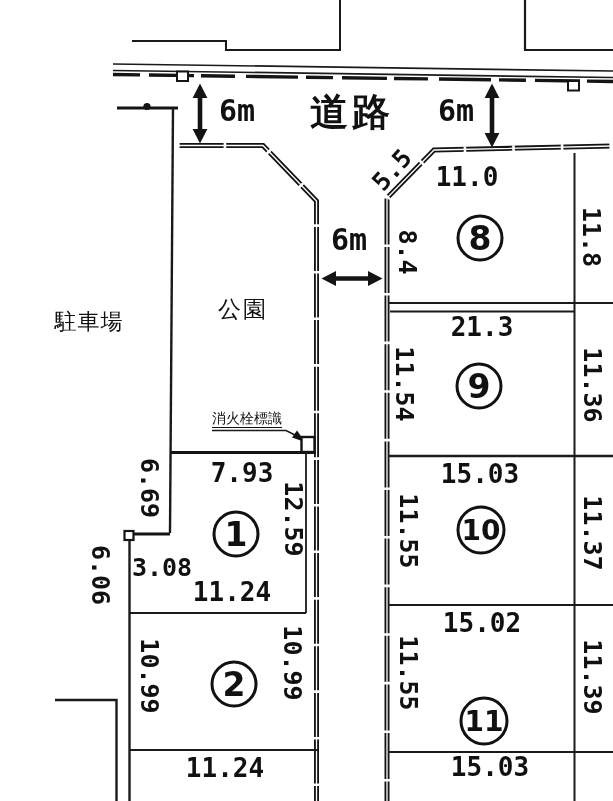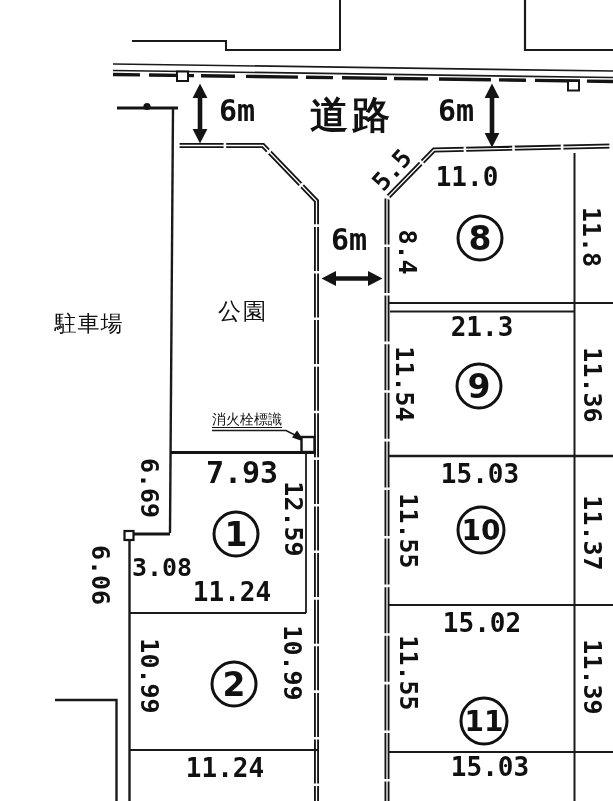--- a/index.html
+++ b/index.html
@@ -23,7 +23,7 @@
   }
   .cjk{
     position:absolute;
-    font-family:Liberation Sans, sans-serif;
+    font-family:Liberation Mono, monospace;
     color:#111;
     white-space:nowrap;
     line-height:1;

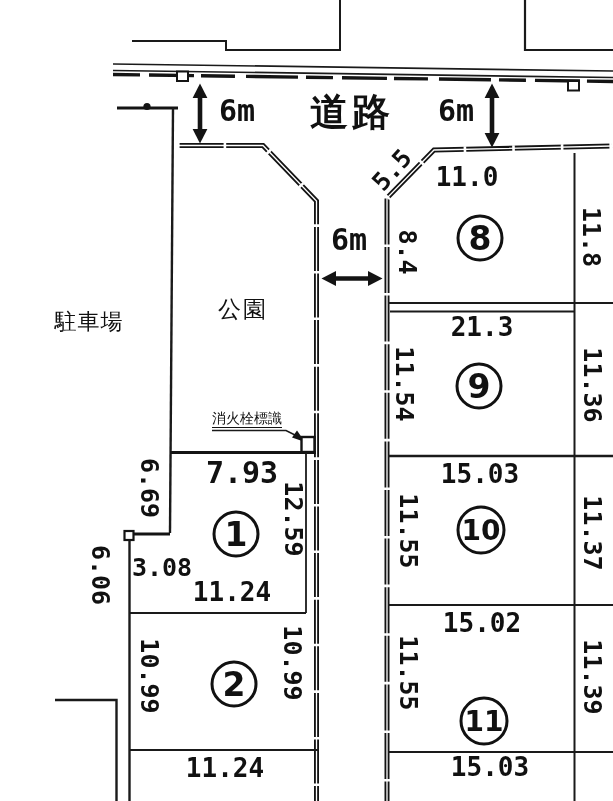--- a/index.html
+++ b/index.html
@@ -134,7 +134,7 @@
       <span class="lbl" style="left: 408px; top: 673px; font-size: 25px; transform: translate(-50%, -50%) rotate(90deg);">11.55</span>
       <span class="lbl" style="left: 592px; top: 677px; font-size: 25px; transform: translate(-50%, -50%) rotate(90deg);">11.39</span>
       <span class="lbl" style="left: 490px; top: 767px; font-size: 26px;">15.03</span>
-      <span class="lbl" style="left: 242px; top: 473px; font-size: 30px;">7.93</span>
+      <span class="lbl" style="left: 242px; top: 473px; font-size: 26px;">7.93</span>
       <span class="lbl" style="left: 149px; top: 488px; font-size: 25px; transform: translate(-50%, -50%) rotate(90deg);">6.69</span>
       <span class="lbl" style="left: 293px; top: 519px; font-size: 25px; transform: translate(-50%, -50%) rotate(90deg);">12.59</span>
       <span class="lbl" style="left: 162px; top: 556px; font-size: 25px; margin-top: 11px;">3.08</span>

